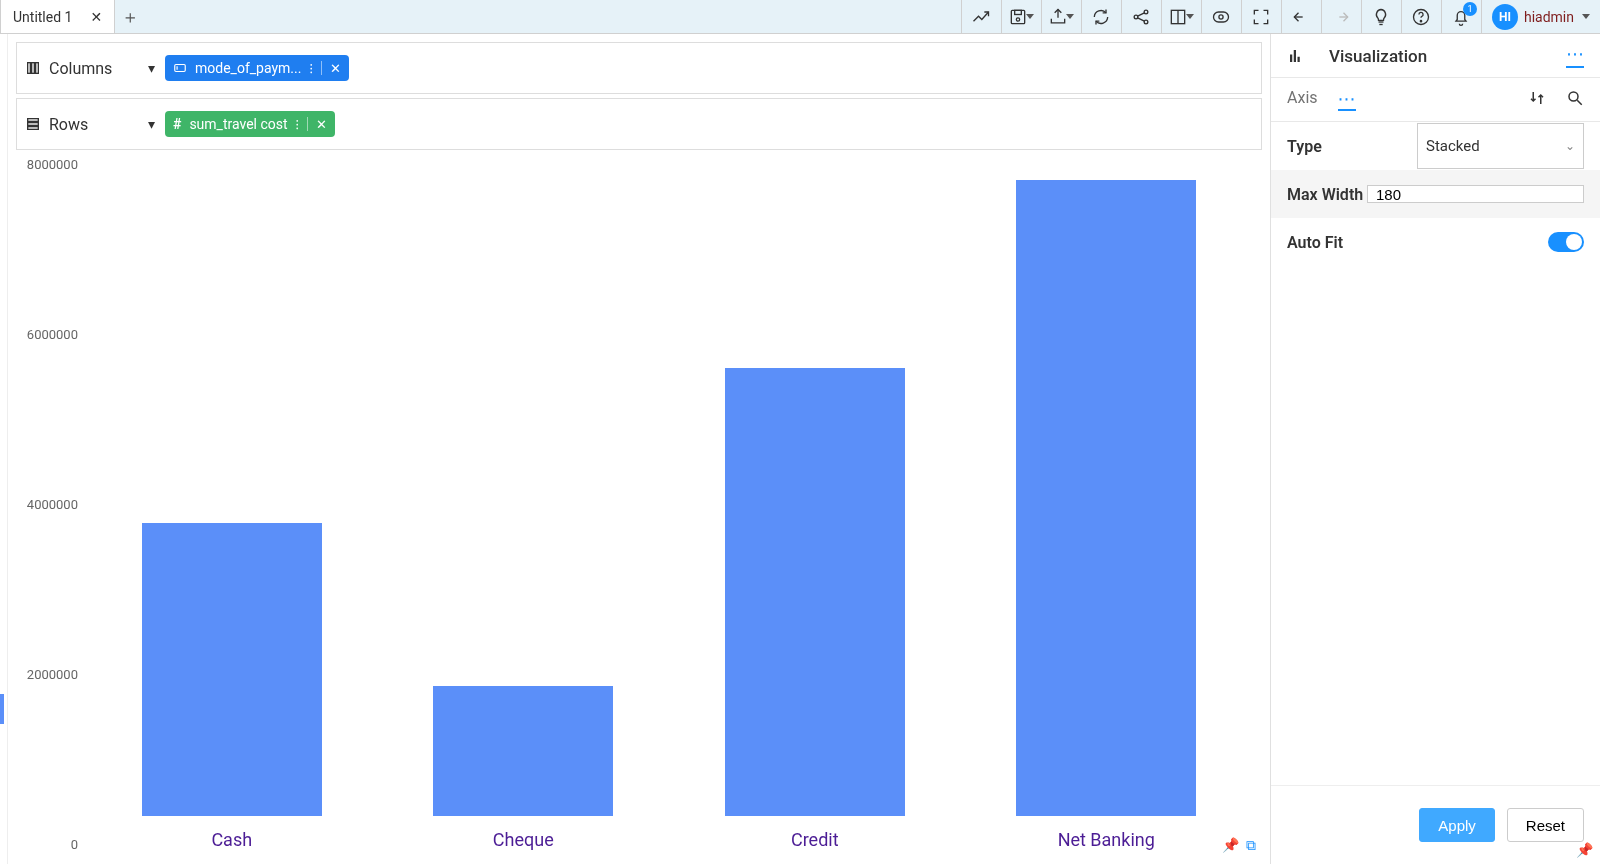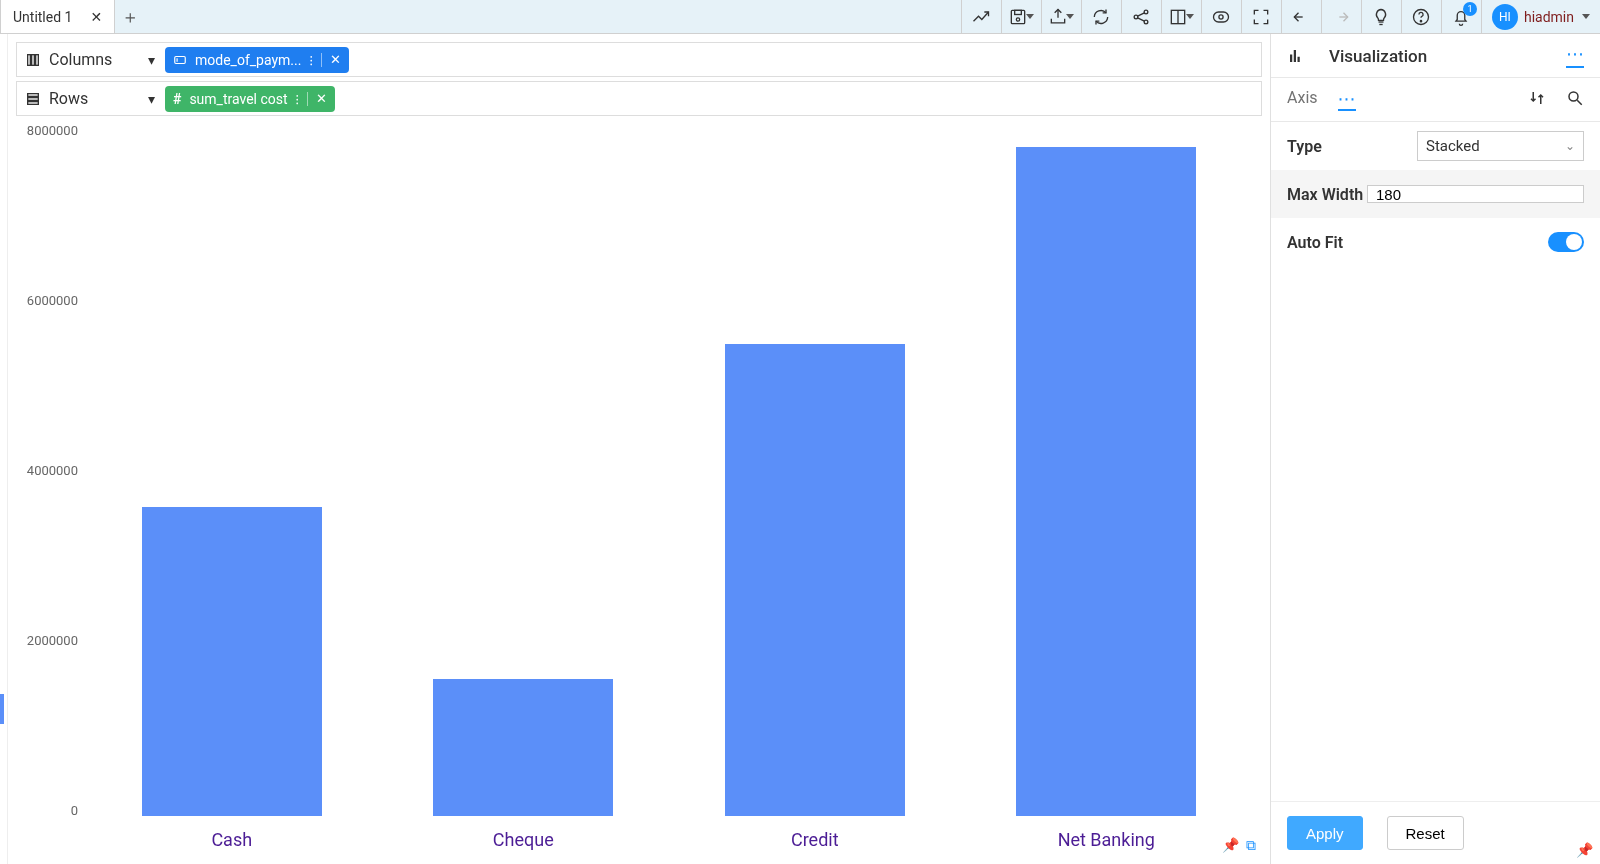--- a/index.html
+++ b/index.html
@@ -90,7 +90,7 @@
     border-radius: 50%;
     background: #1890ff;
     color: #fff;
-    font-weight: 400;
+    font-weight: 700;
     font-size: 12px;
     display: flex; align-items: center; justify-content: center;
   }

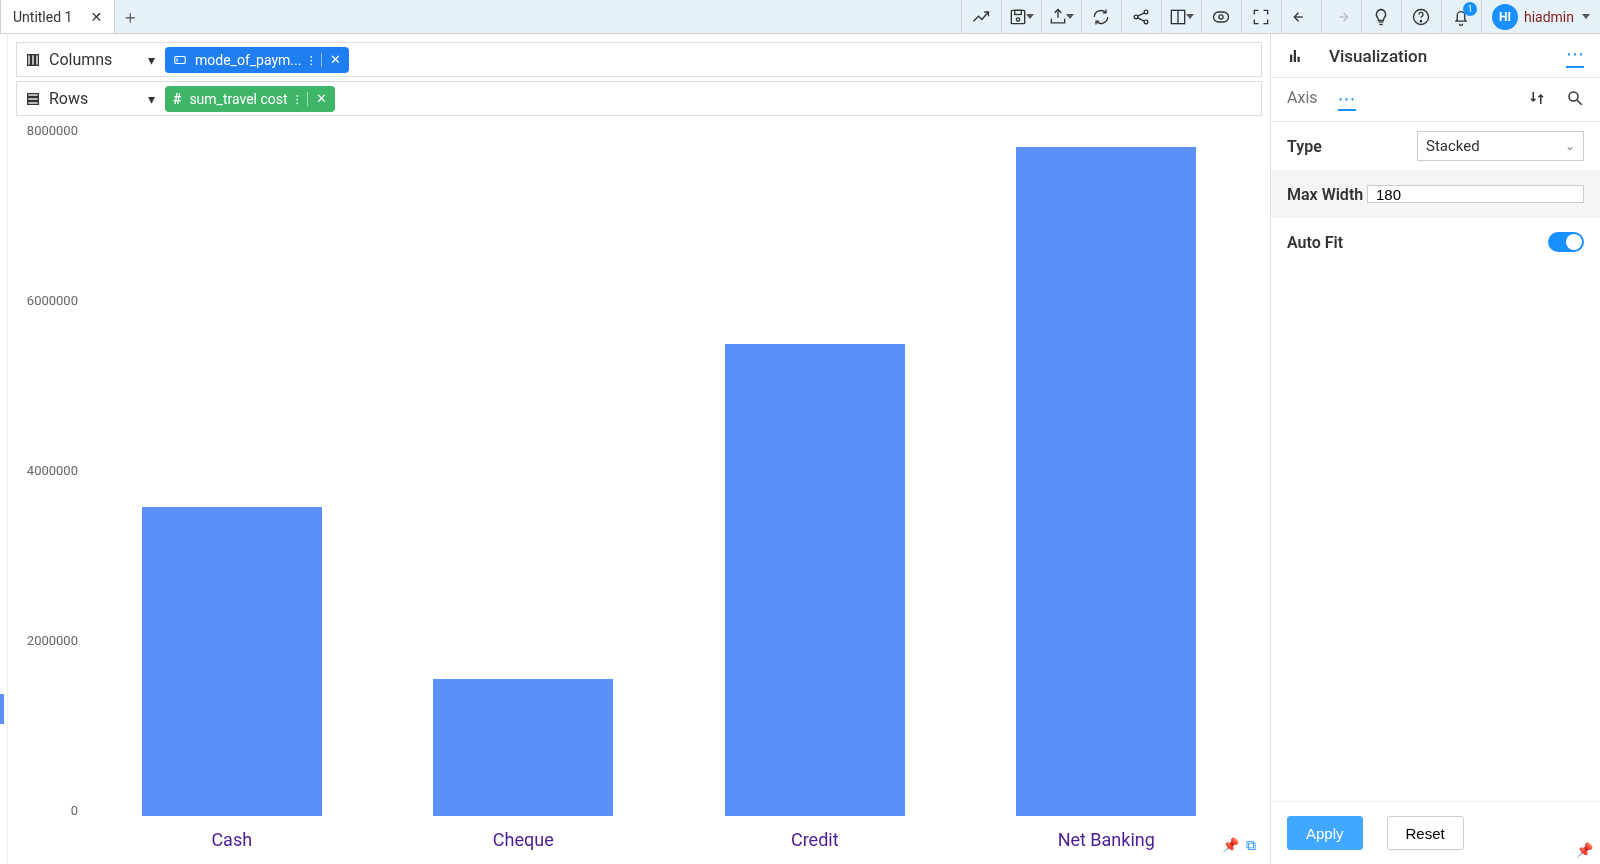--- a/index.html
+++ b/index.html
@@ -131,7 +131,7 @@
     align-items: center;
     border: 1px solid #ddd;
     margin: 8px 8px 0 8px;
-    height: 35px;
+    height: 52px;
     padding: 0 8px;
     gap: 10px;
   }

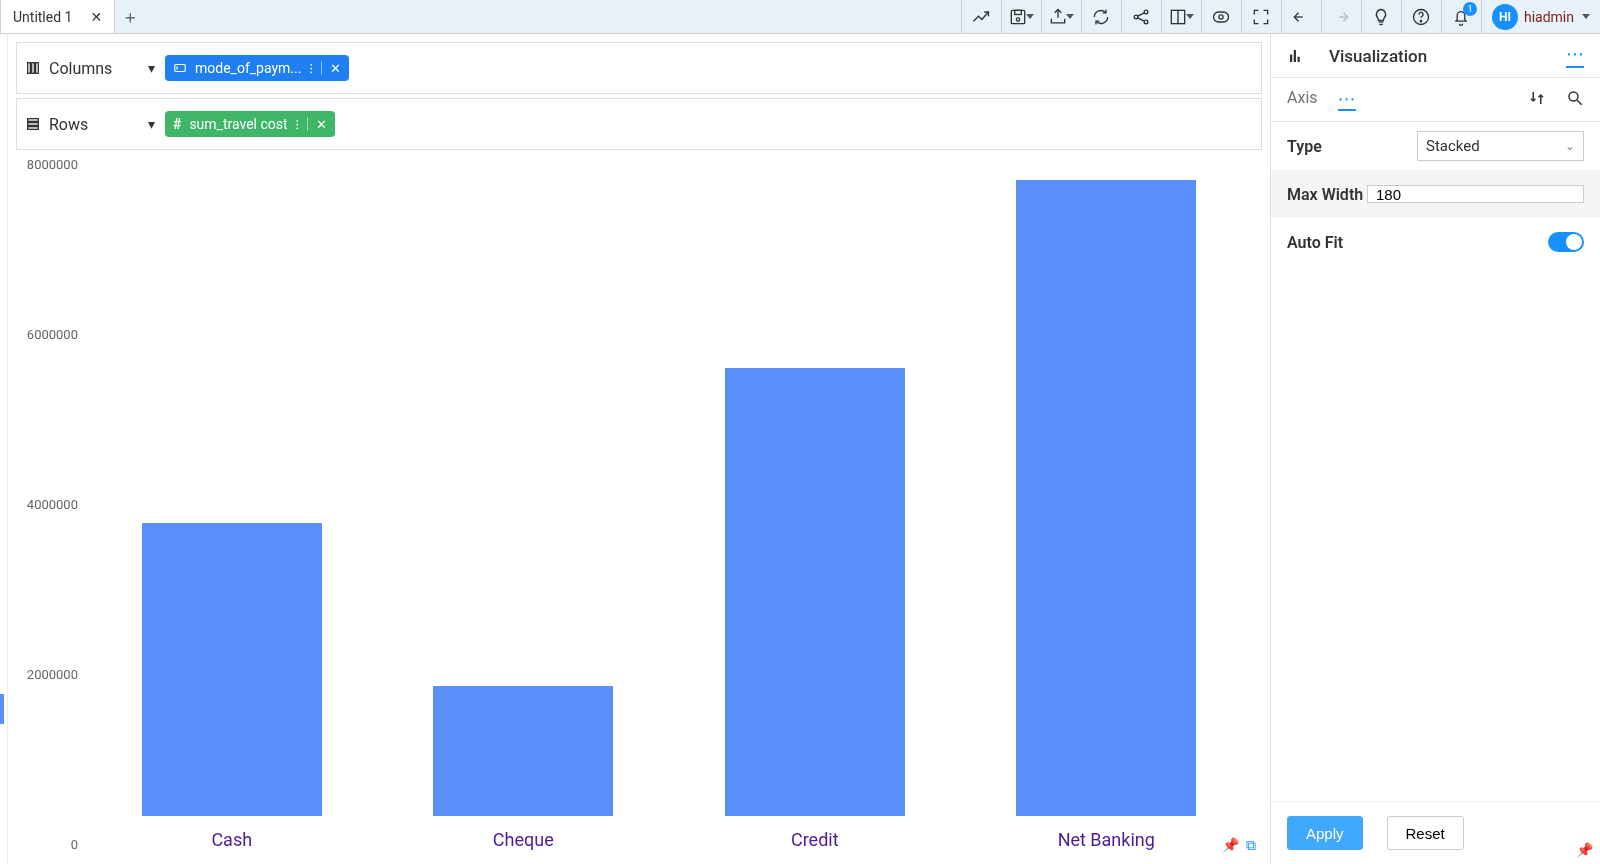--- a/index.html
+++ b/index.html
@@ -278,7 +278,7 @@
   .form-label { font-size: 16px; font-weight: 600; width: 130px; }
   .select {
     flex: 1;
-    height: 30px;
+    height: 46px;
     border: 1px solid #ccc;
     background: #fff;
     padding: 0 8px;

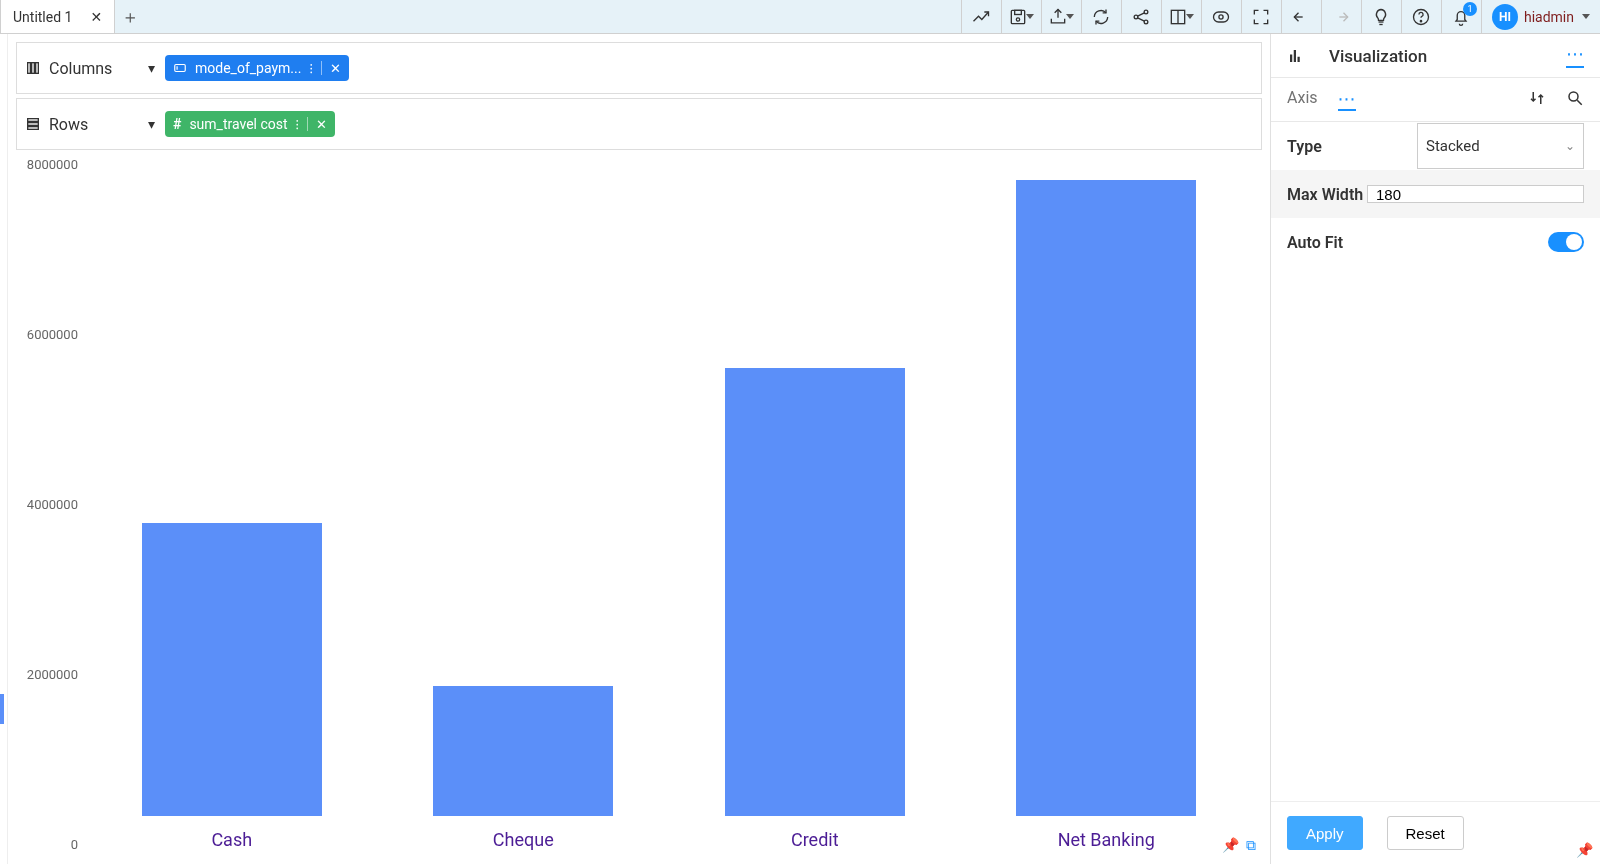--- a/index.html
+++ b/index.html
@@ -313,8 +313,9 @@
     margin-top: auto;
     display: flex;
     align-items: center;
-    gap: 24px;
-    padding: 14px 16px;
+    justify-content: flex-end;
+    gap: 12px;
+    padding: 22px 16px;
     border-top: 1px solid #eee;
   }
   .btn {

